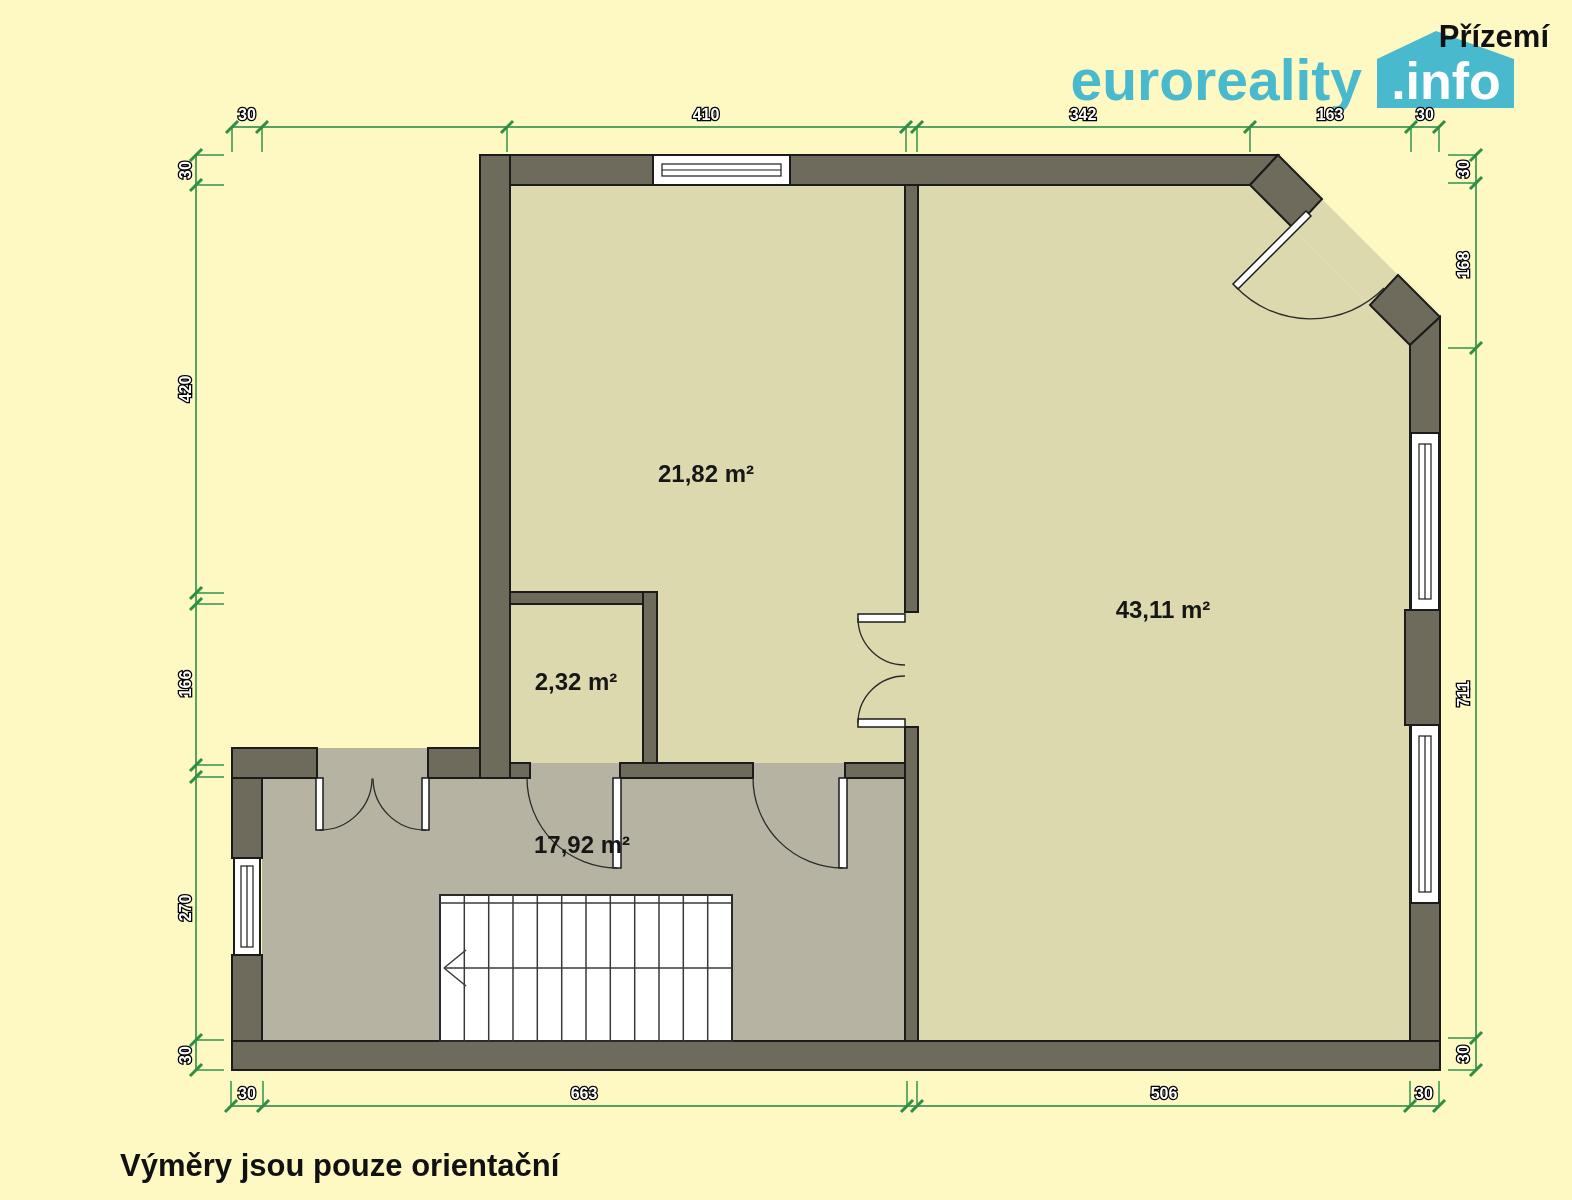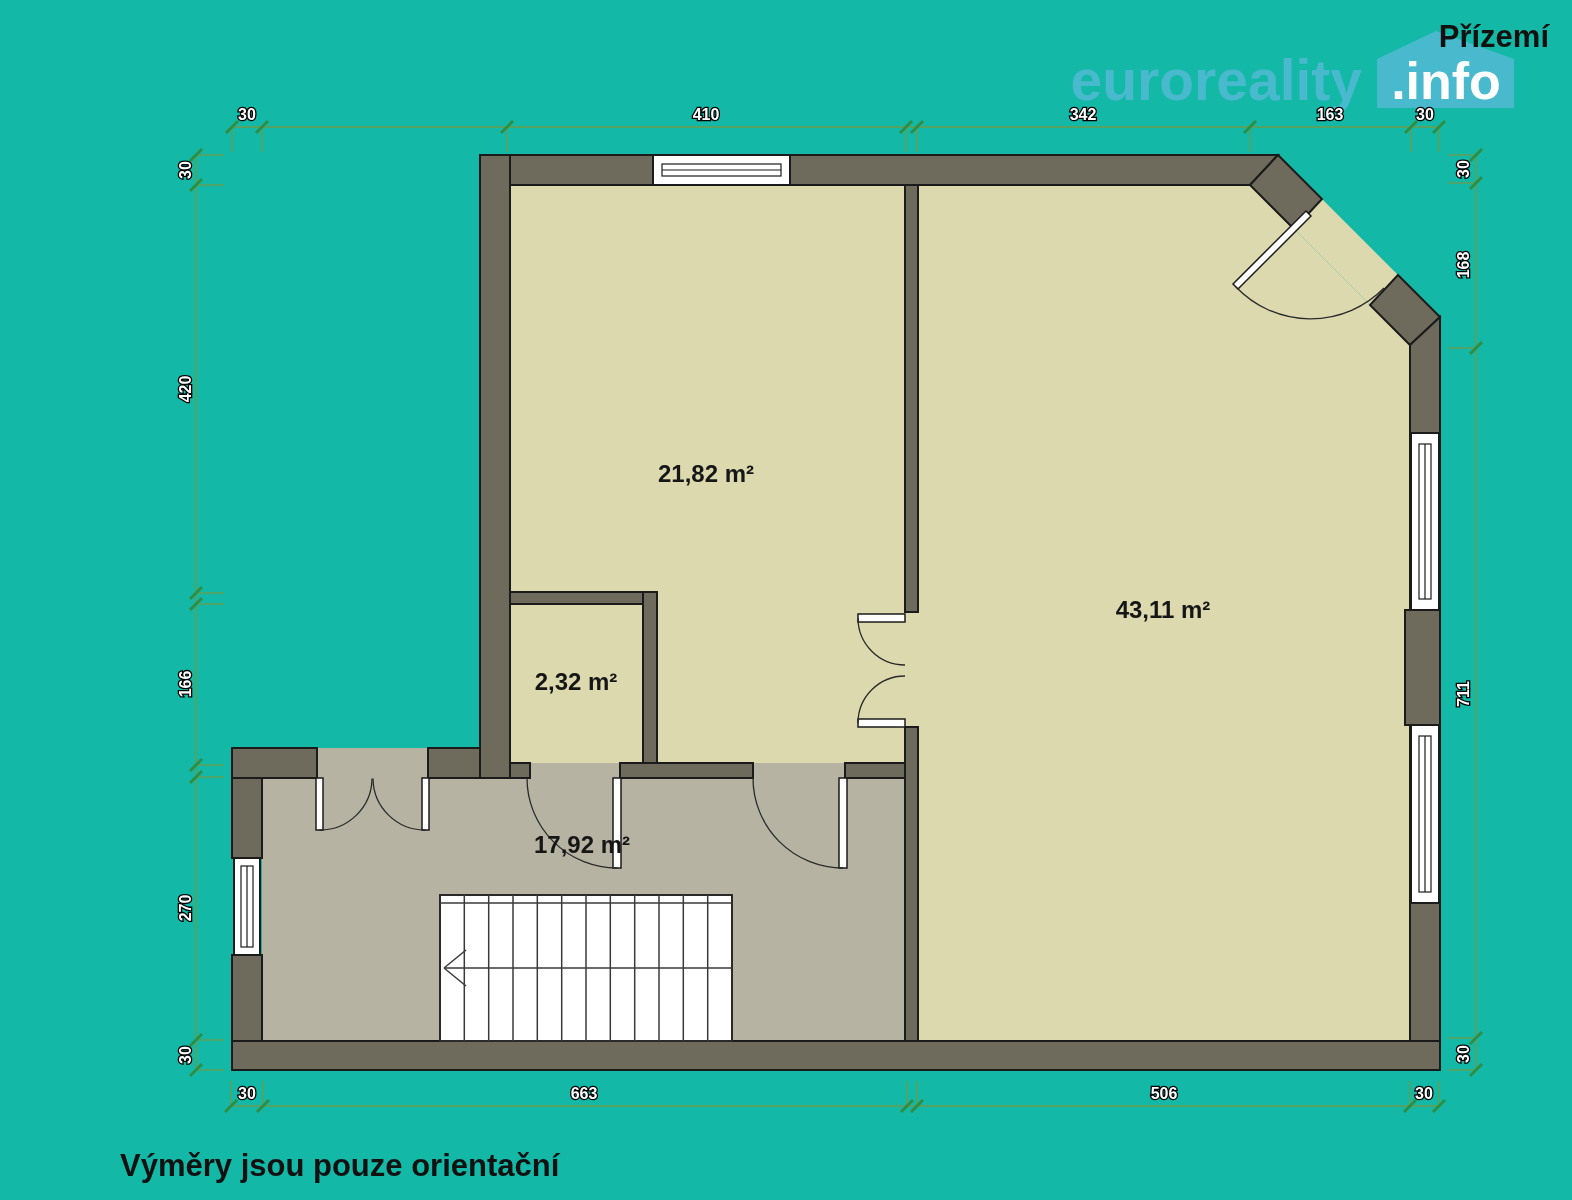--- a/index.html
+++ b/index.html
@@ -3,7 +3,7 @@
 <meta charset="utf-8">
 <style>
   html,body{margin:0;padding:0;background:#fff;}
-  .page{position:relative;width:1572px;height:1200px;background:#14b8a6;overflow:hidden;
+  .page{position:relative;width:1572px;height:1200px;background:#fef9c3;overflow:hidden;
         font-family:"Liberation Sans",sans-serif;}
   svg{display:block}
   .wall{fill:#6f6b5c;stroke:#1b1b1b;stroke-width:2;}

